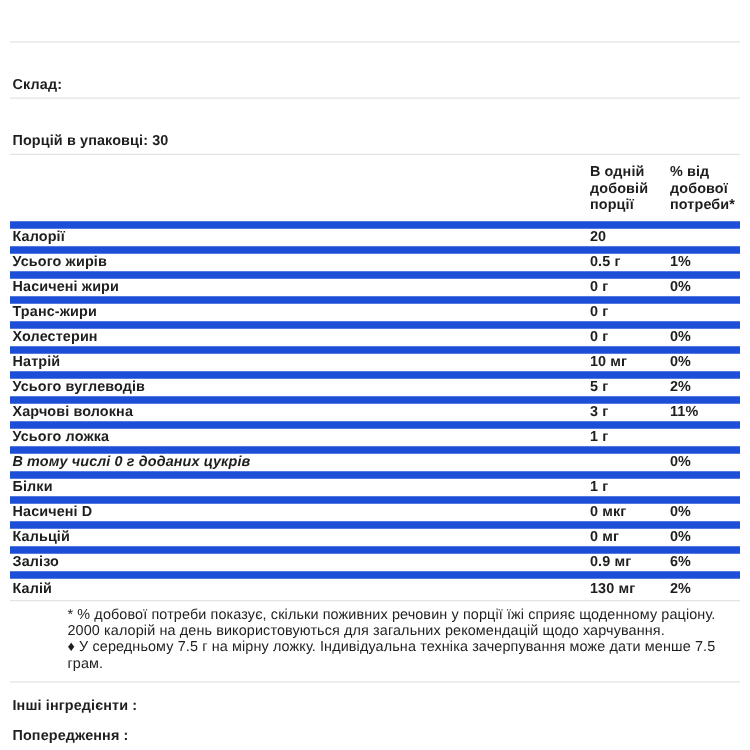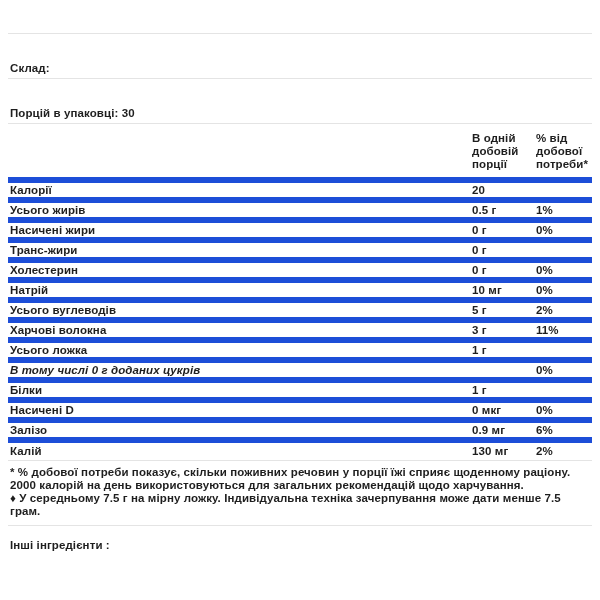--- a/index.html
+++ b/index.html
@@ -172,6 +172,11 @@
           <td class="dv">0%</td>
         </tr>
         <tr>
+          <td class="label">Кальцій</td>
+          <td class="amount">0 мг</td>
+          <td class="dv">0%</td>
+        </tr>
+        <tr>
           <td class="label">Залізо</td>
           <td class="amount">0.9 мг</td>
           <td class="dv">6%</td>

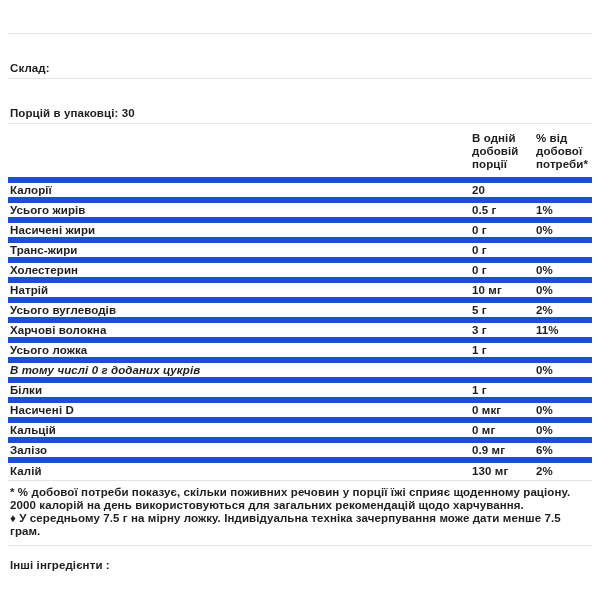--- a/index.html
+++ b/index.html
@@ -66,9 +66,10 @@
   }
   .footnote {
     font-size: 11.5px;
-    font-weight: 700;
+    font-weight: 400;
     line-height: 13px;
     letter-spacing: 0.1px;
+    margin-left: 44px;
   }
   
   .bottom { padding: 13px 2px 0; }

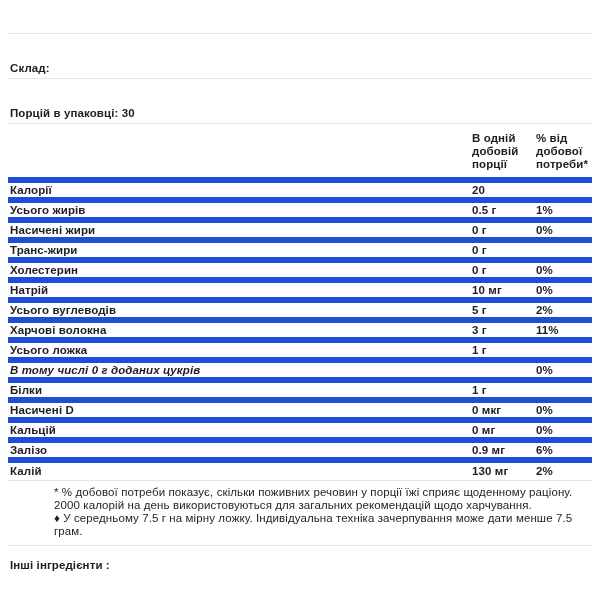--- a/index.html
+++ b/index.html
@@ -197,6 +197,7 @@
 
   <div class="bottom">
     <div class="bottom-label">Інші інгредієнти :</div>
+    <div class="bottom-label">Попередження :</div>
   </div>
 
 </div>

